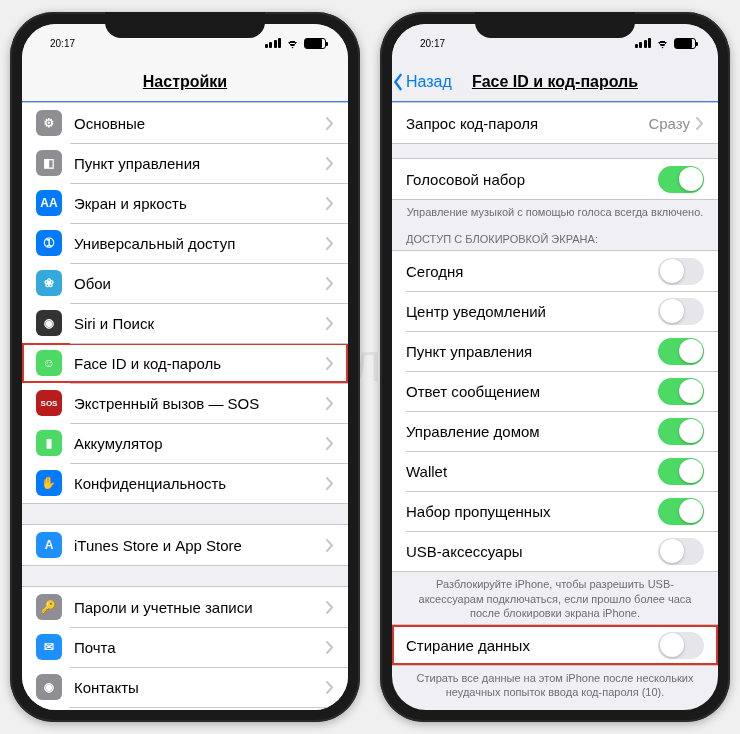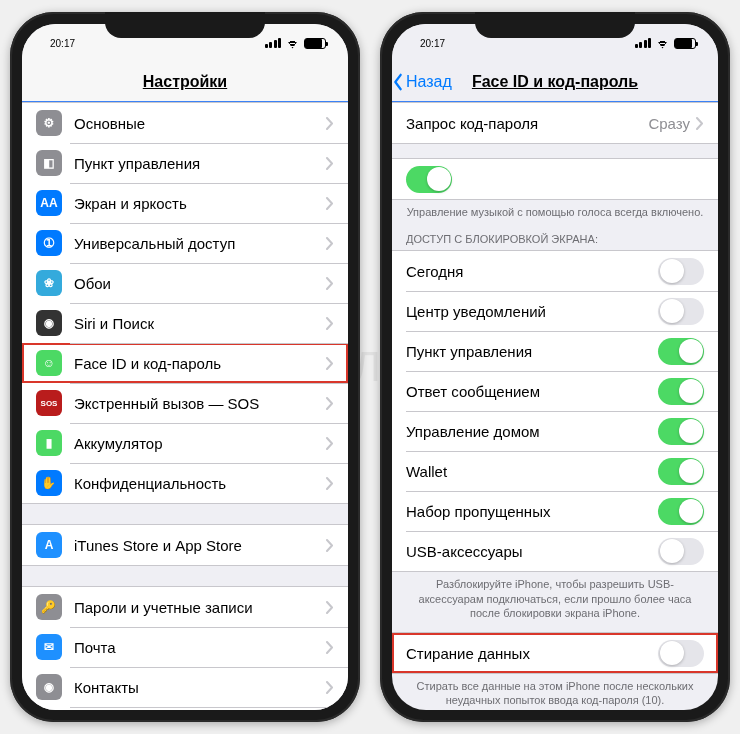--- a/index.html
+++ b/index.html
@@ -267,6 +267,7 @@
       </div>
       <div class="group" style="margin-top:14px">
         <div class="row noicon">
+          <span class="label">Голосовой набор</span>
           <span class="toggle on">
               <span class="knob"></span>
             </span>

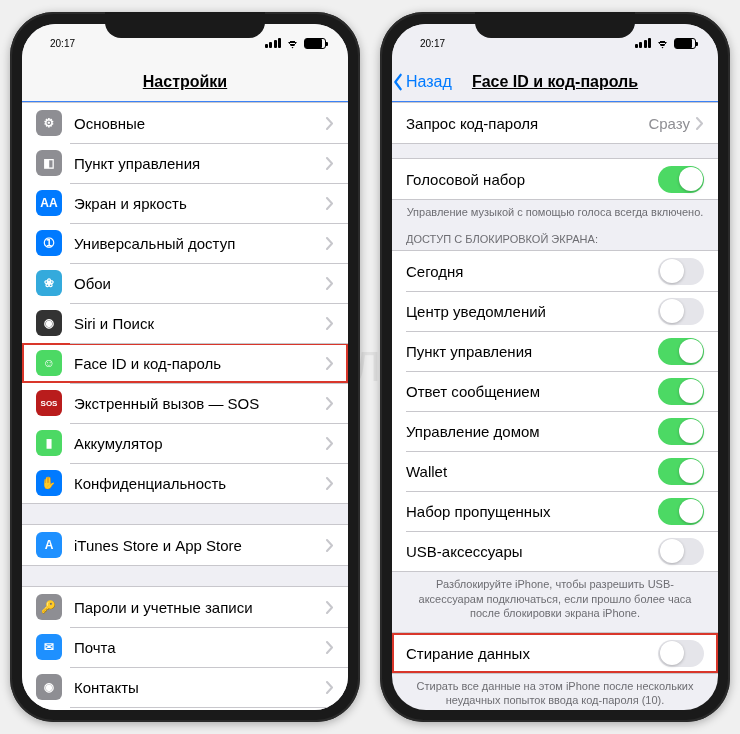--- a/index.html
+++ b/index.html
@@ -326,7 +326,7 @@
           </div>
         </div>
       <div class="footer-text">Разблокируйте iPhone, чтобы разрешить USB-аксессуарам подключаться, если прошло более часа после блокировки экрана iPhone.</div>
-      <div class="group highlight" style="margin-top:12px">
+      <div class="group highlight" style="margin-top:4px">
         <div class="row noicon">
           <span class="label">Стирание данных</span>
           <span class="toggle">

